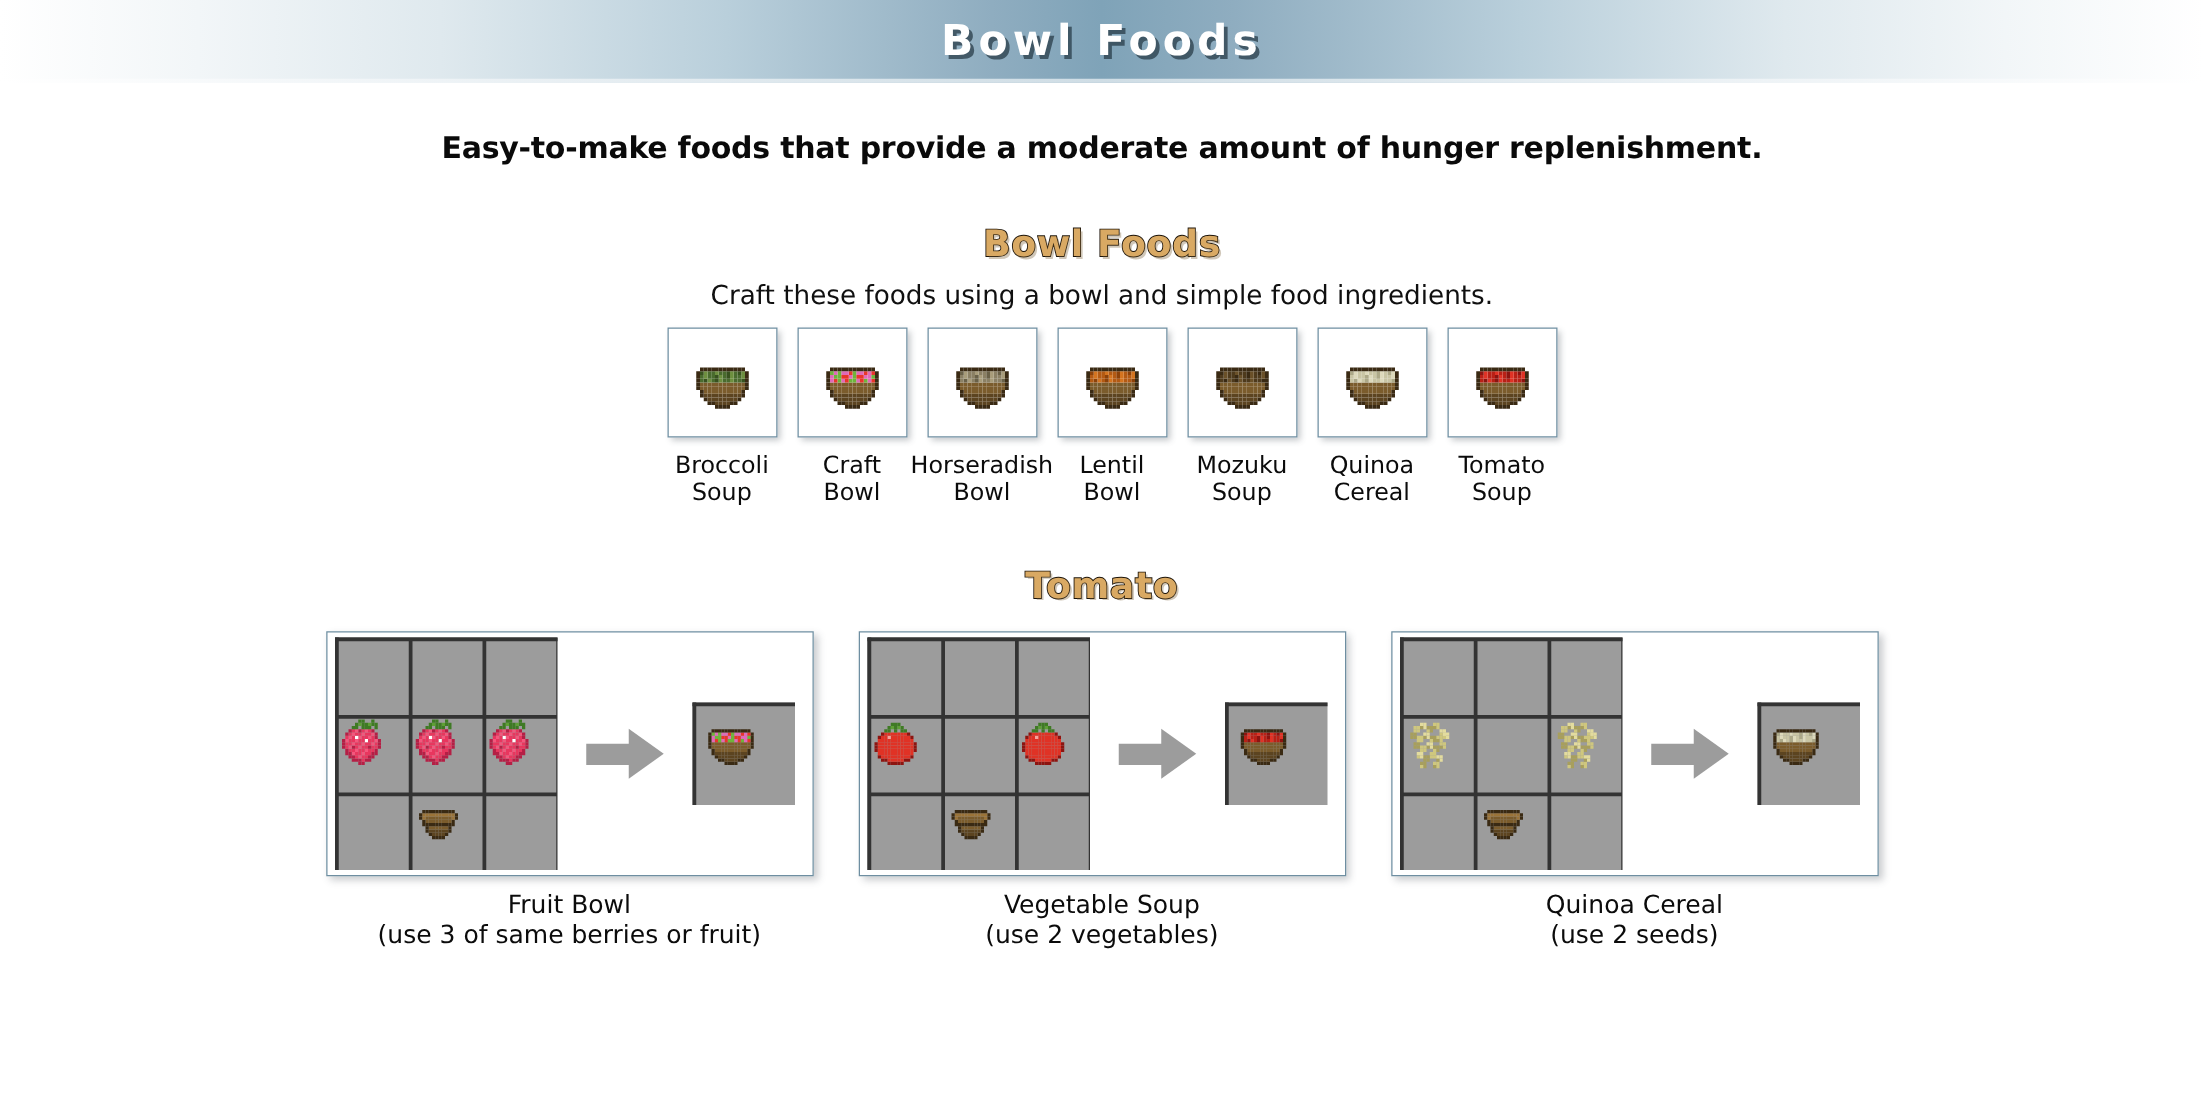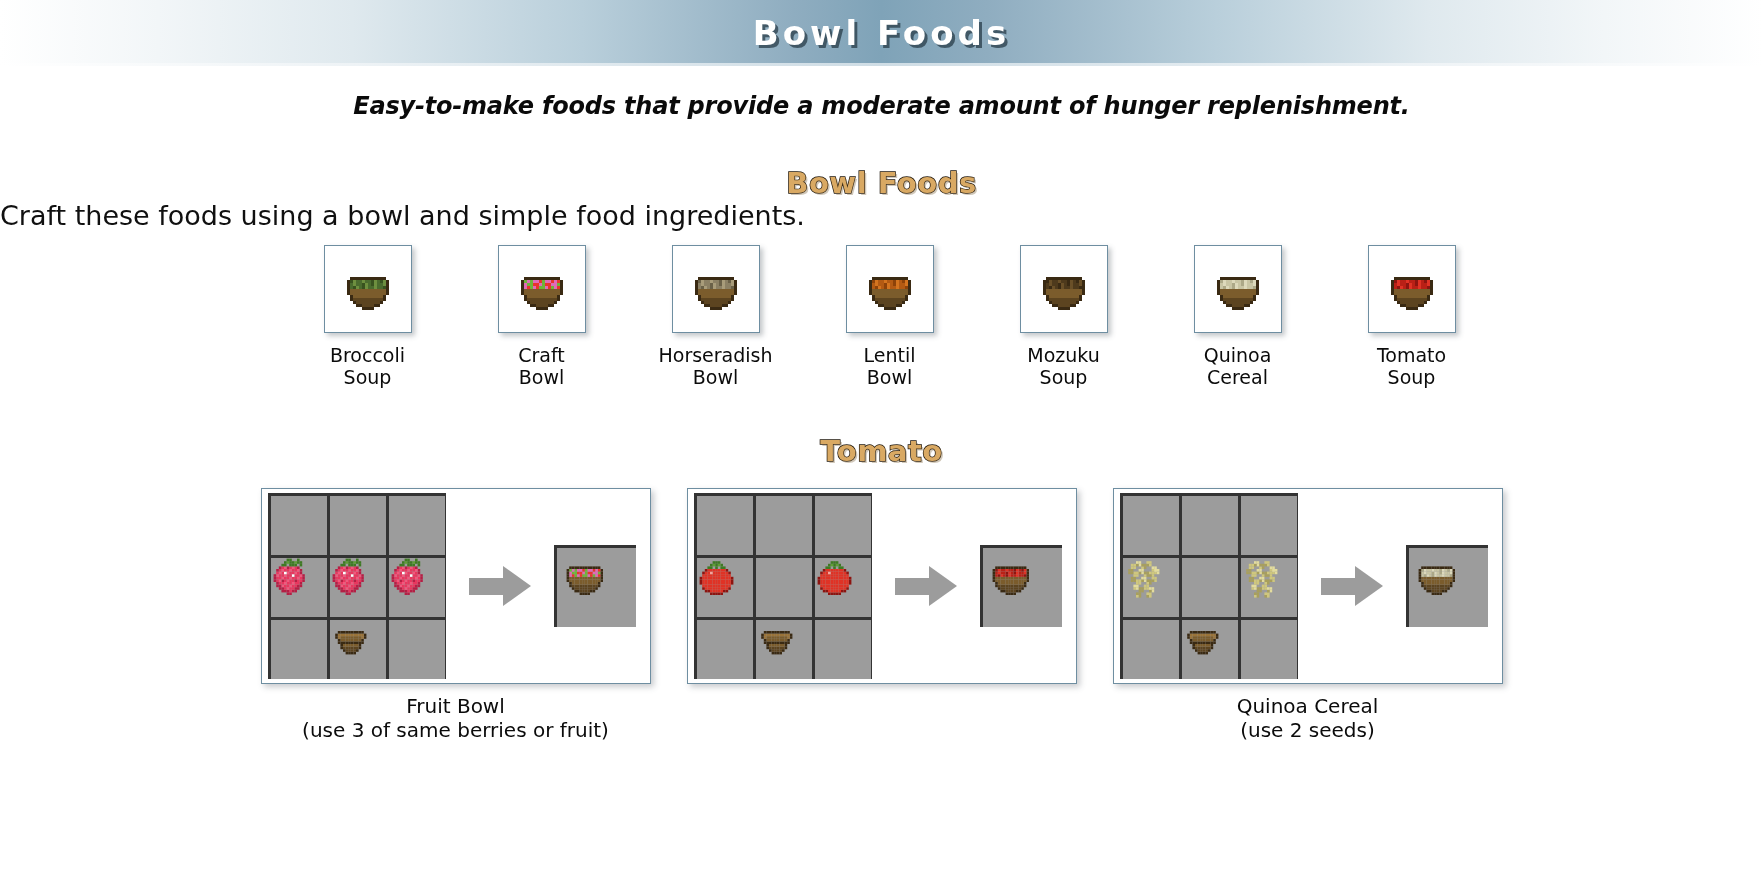--- a/index.html
+++ b/index.html
@@ -38,13 +38,12 @@
 
   
   .intro {
-    margin-top: 26px;
+    margin-top: 38px;
     text-align: center;
     font-size: 24px;
     font-weight: bold;
     color: #0a0a0a;
     letter-spacing: -0.2px;
-    font-style: italic;
   }
 
   

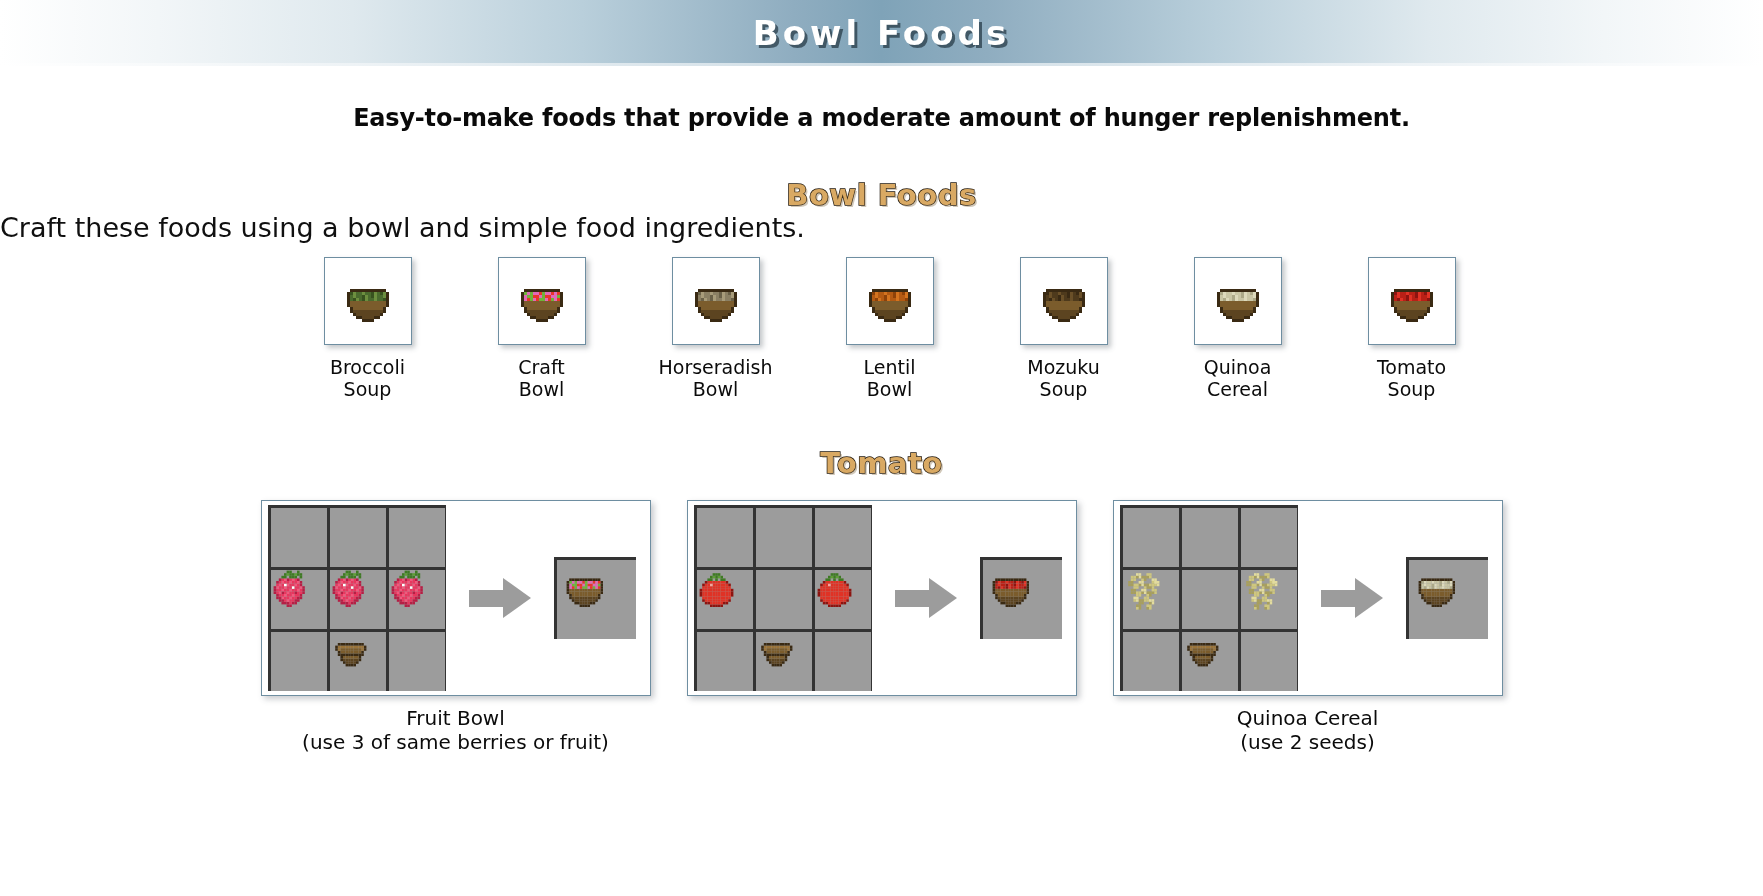--- a/index.html
+++ b/index.html
@@ -59,9 +59,10 @@
     text-shadow: 2px 2px 0 rgba(120,95,55,0.35);
   }
   .sec-sub {
-    font-size: 27px;
+    text-align: center;
+    font-size: 21px;
     color: #101010;
-    margin-top: 0;
+    margin-top: 12px;
   }
 
   

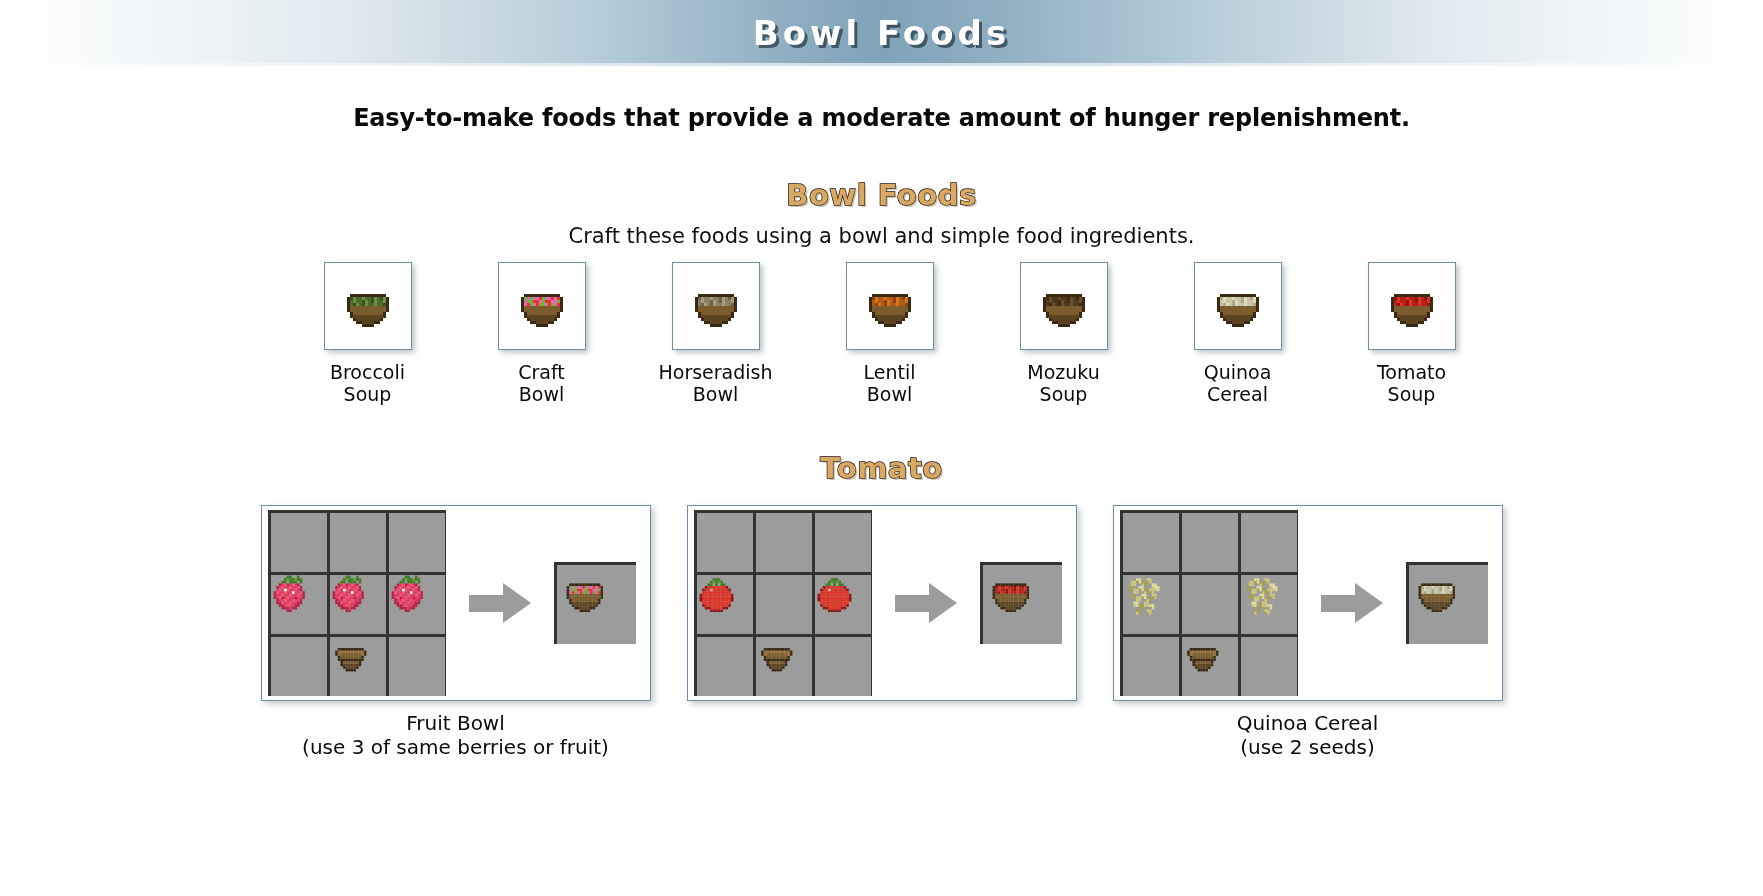--- a/index.html
+++ b/index.html
@@ -71,7 +71,6 @@
     display: flex;
     justify-content: center;
     align-items: flex-start;
-    gap: 70px;
     margin-left: 16px;
   }
   .item {

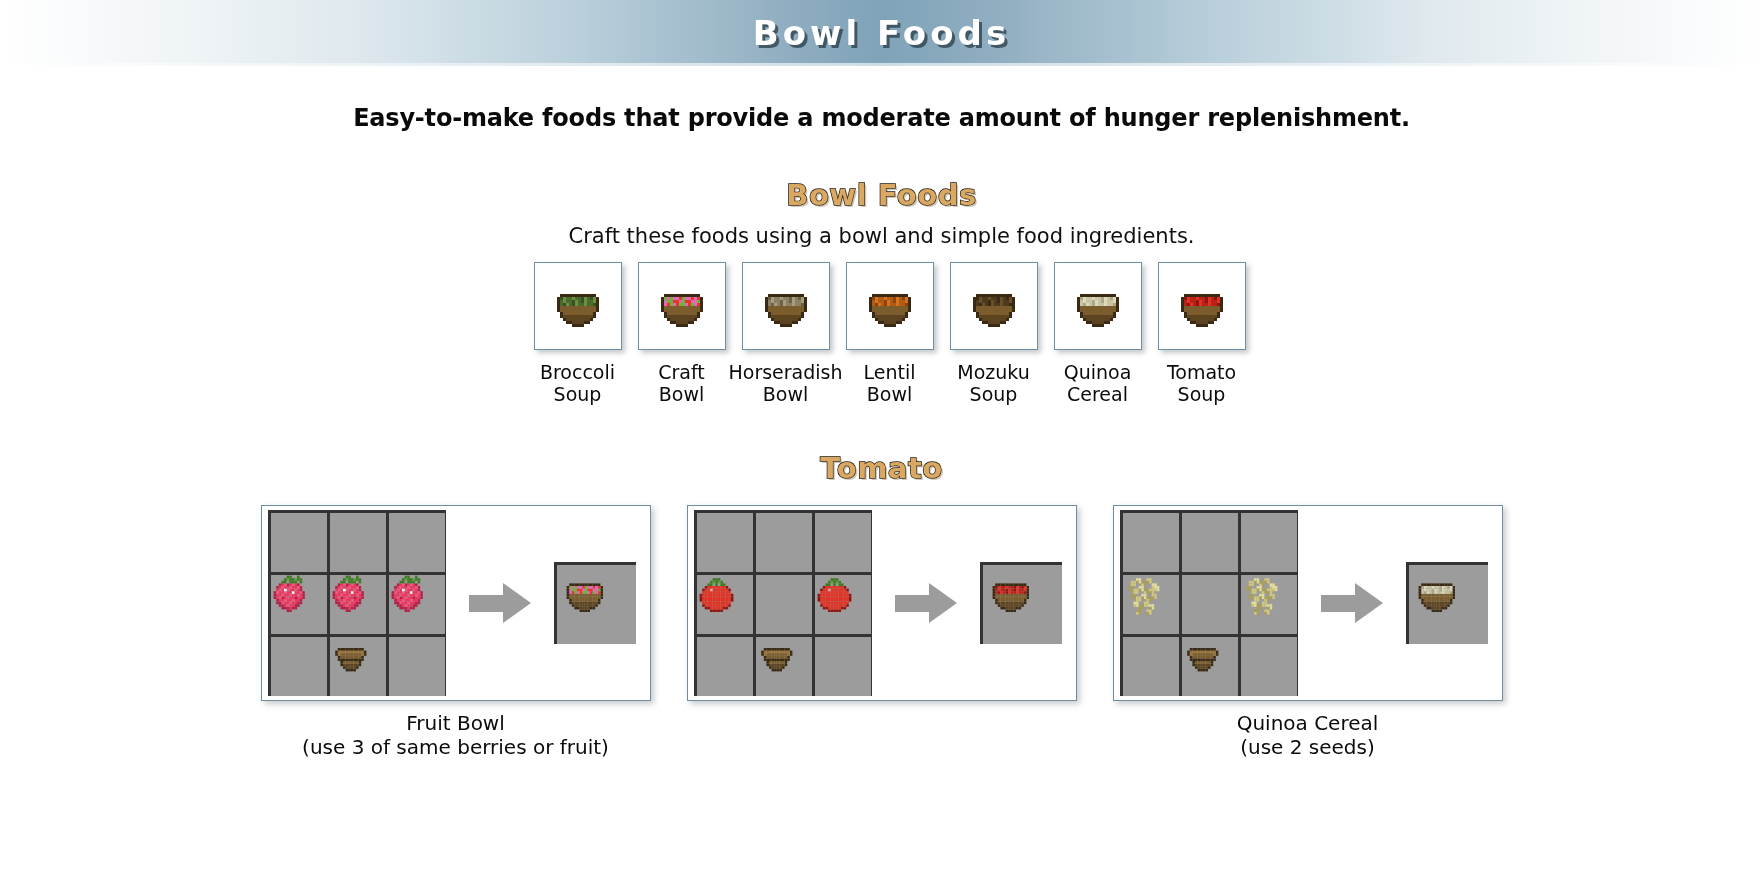--- a/index.html
+++ b/index.html
@@ -341,6 +341,8 @@
           </span>
         </div>
       </div>
+      <div class="recipe-cap">Vegetable Soup
+(use 2 vegetables)</div>
     </div>
     <div class="recipe">
       <div class="recipe-box">

